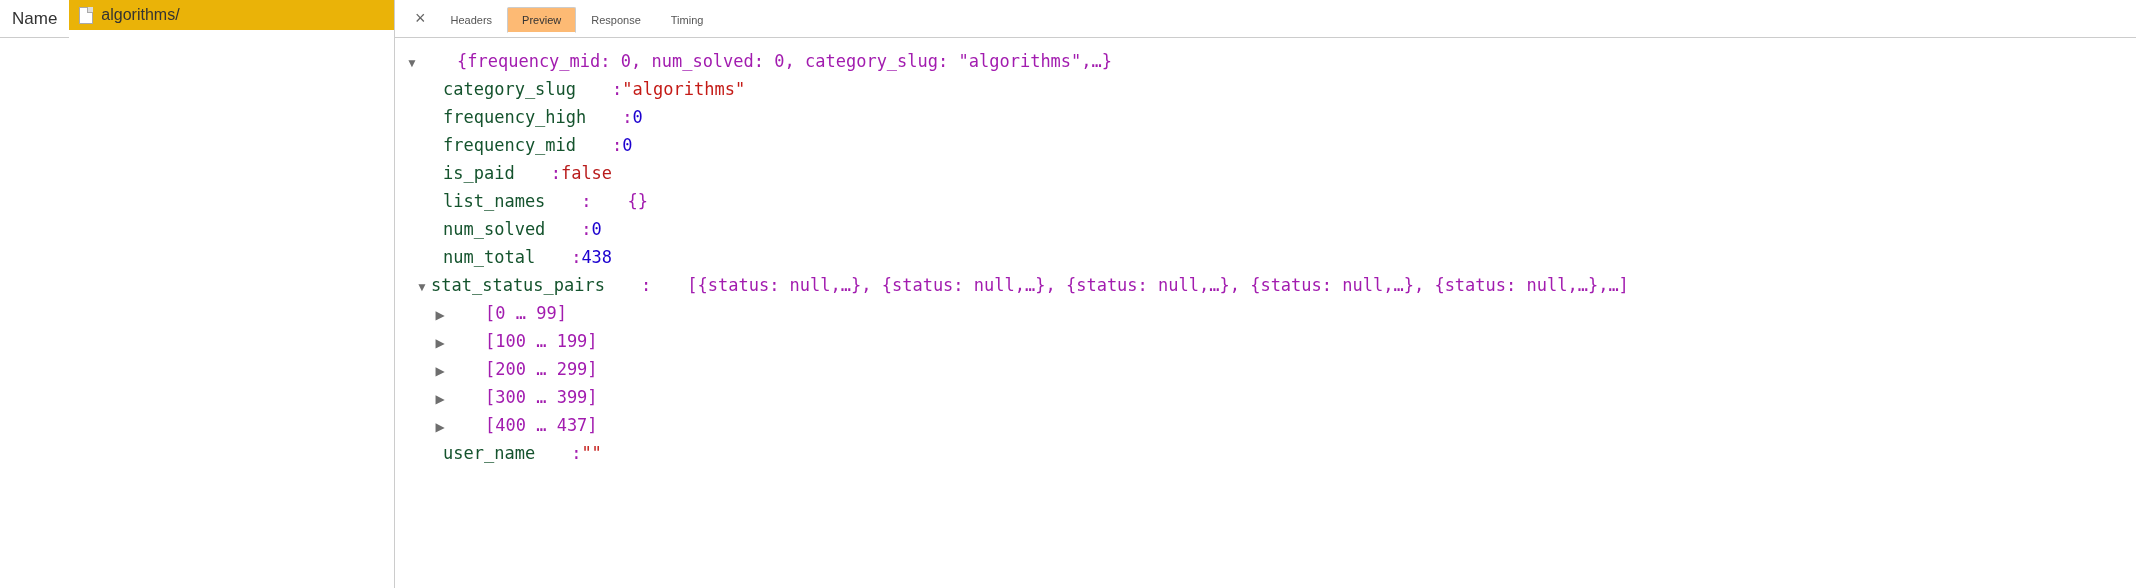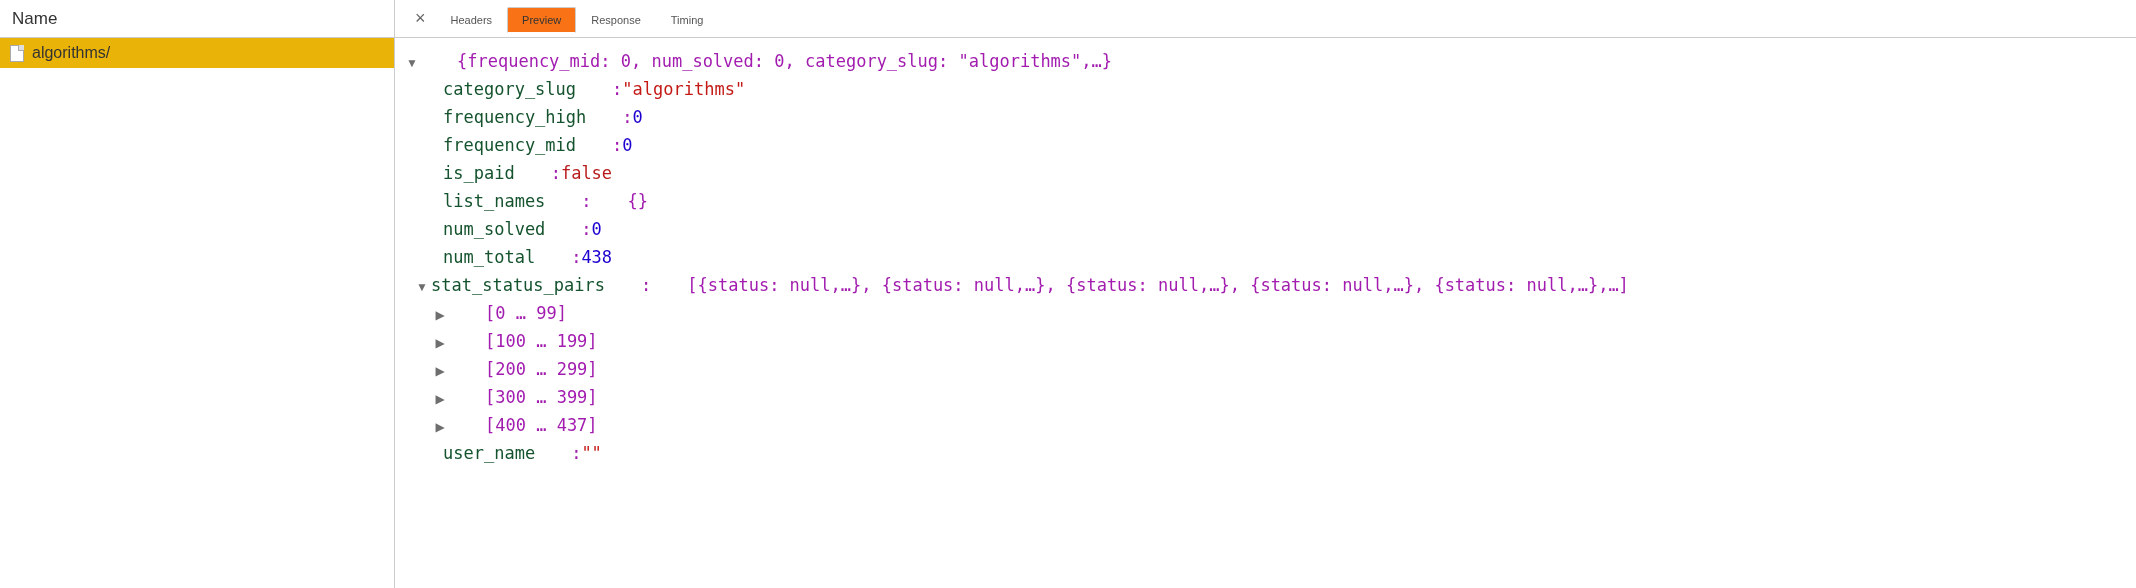--- a/index.html
+++ b/index.html
@@ -16,7 +16,7 @@
     width: 395px;
     border-right: 1px solid #ccc;
     display: flex;
-    flex-direction: column;
+    flex-direction: row;
   }
   .left-header {
     height: 38px;

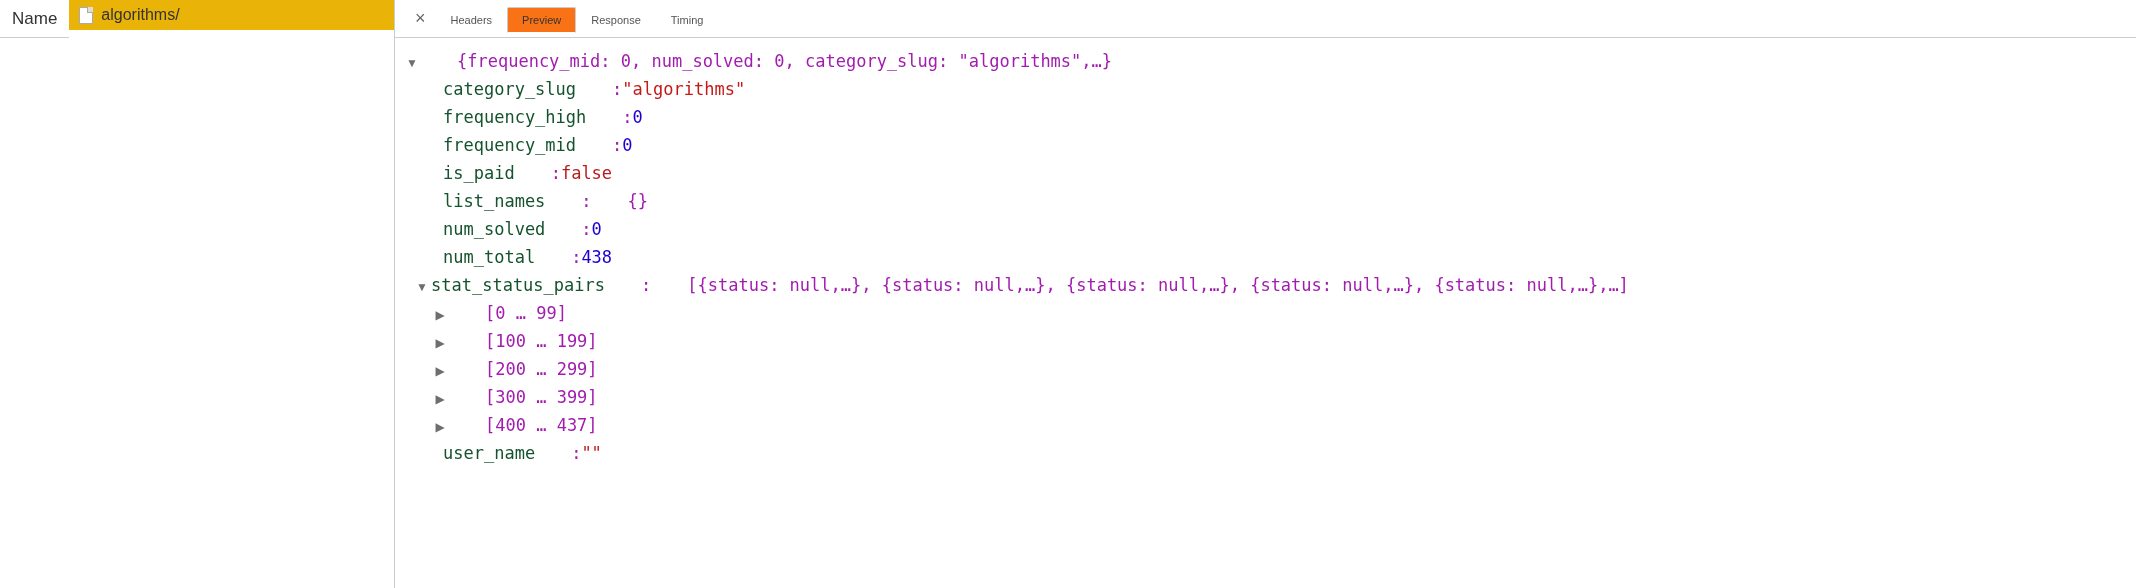--- a/index.html
+++ b/index.html
@@ -87,7 +87,7 @@
   .tab.active {
     border: 1px solid #ccc;
     border-bottom: 1px solid #fff;
-    background: #f97316;
+    background: #fdba74;
     color: #333;
     border-radius: 2px 2px 0 0;
   }

